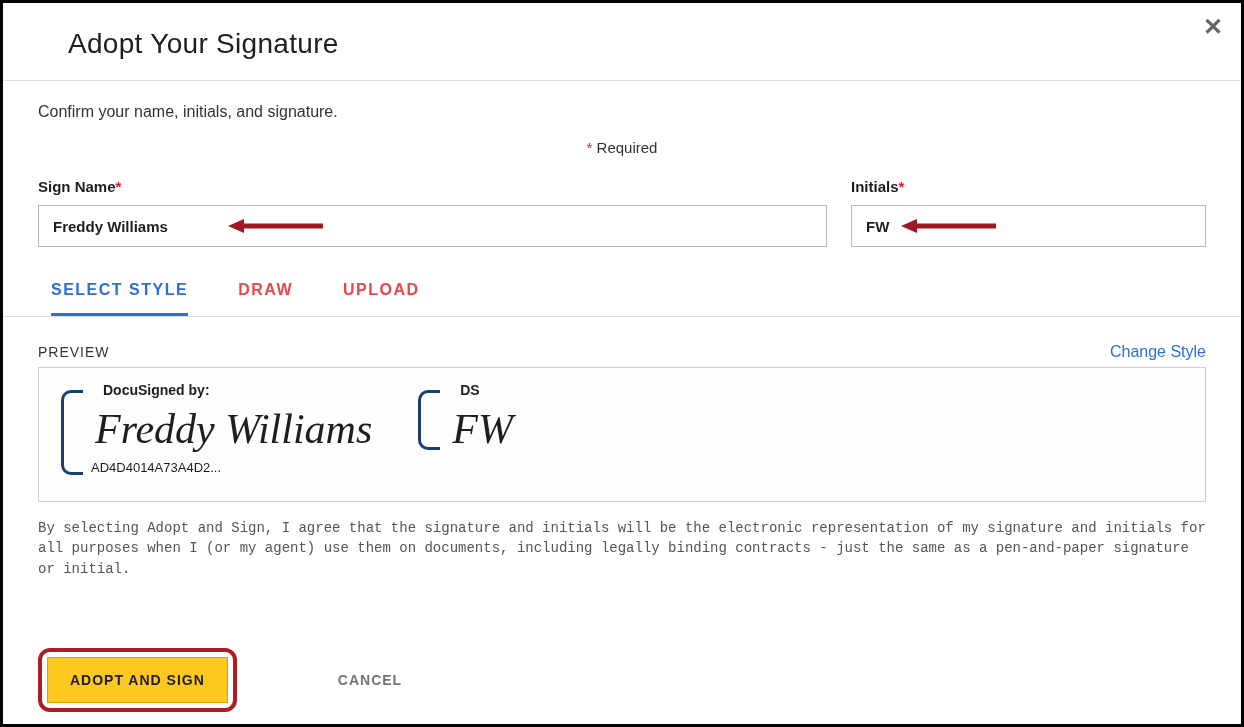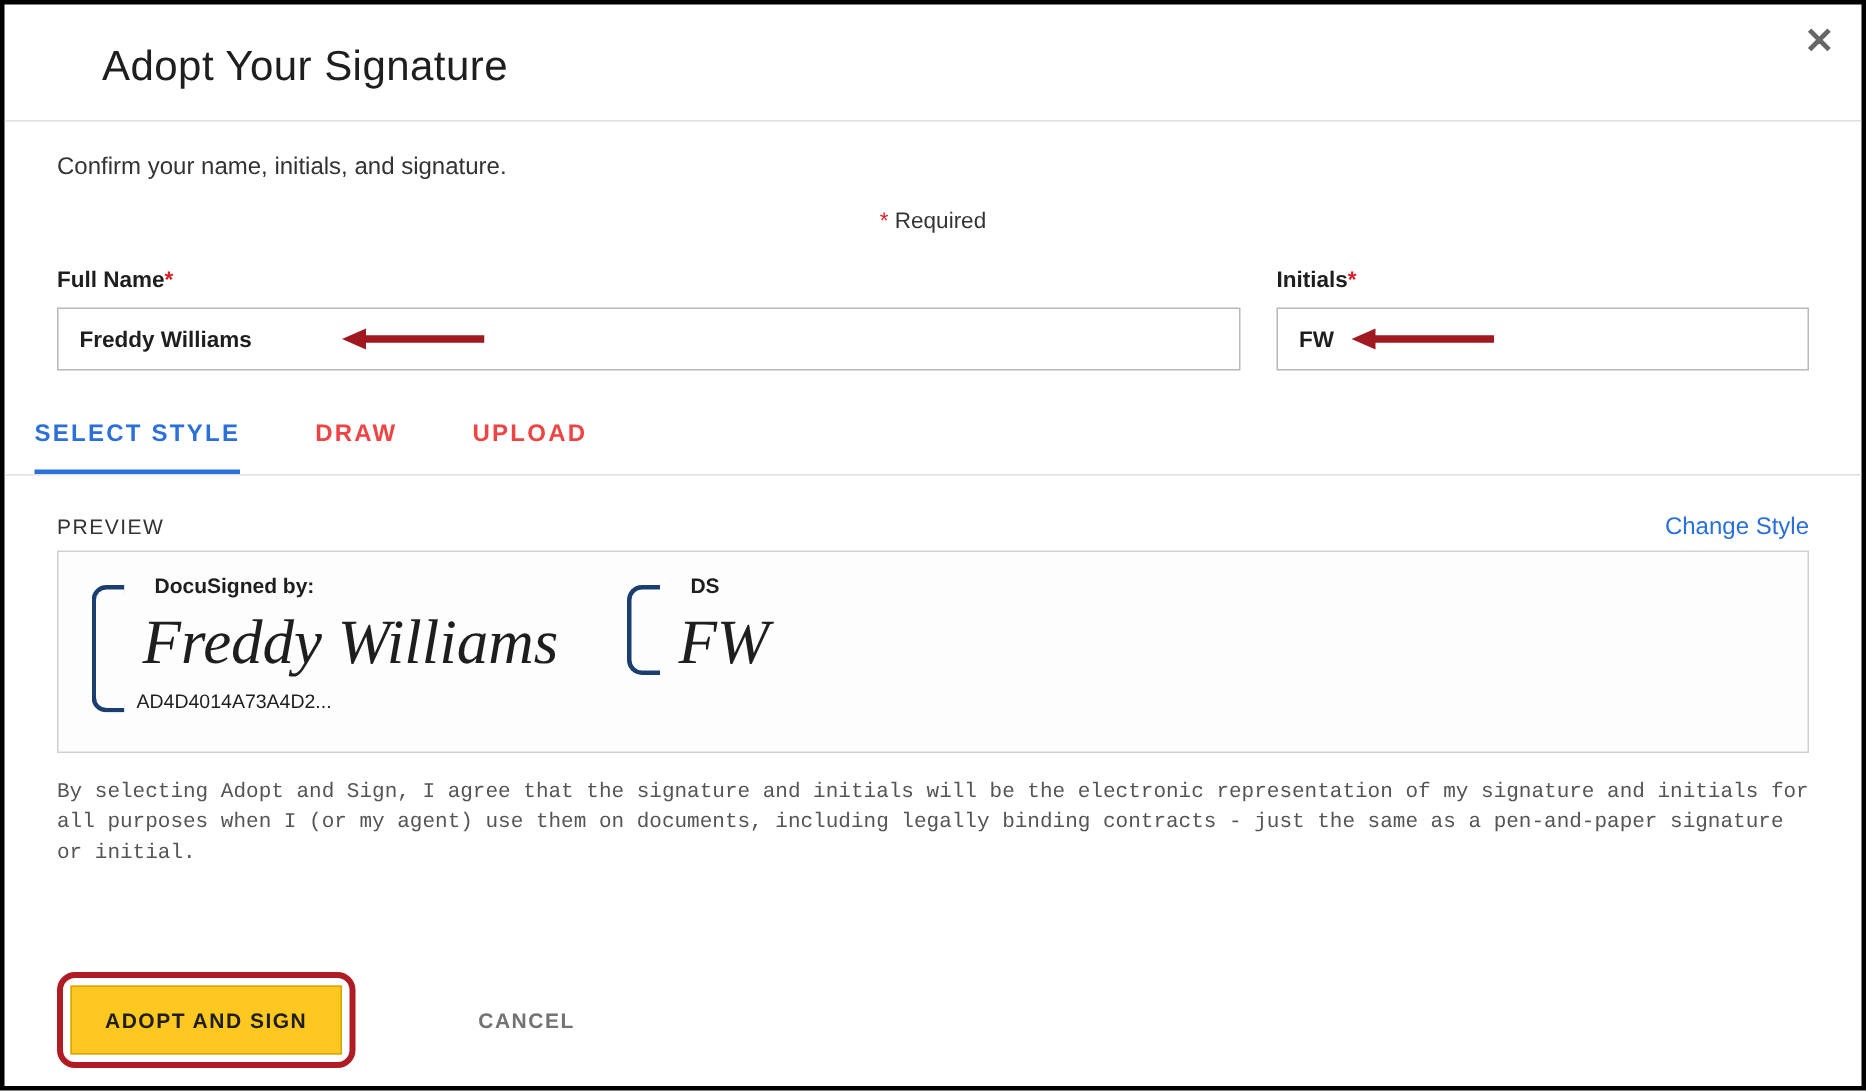--- a/index.html
+++ b/index.html
@@ -273,7 +273,7 @@
   <div class="form-row">
     <div class="form-group full-name">
       <label class="form-label">
-        <span>Full Name</span><span class="asterisk">*</span>
+        <span>Sign Name</span><span class="asterisk">*</span>
       </label>
       <div class="input-wrapper">
         <input type="text" class="text-input" value="Freddy Williams" style="">

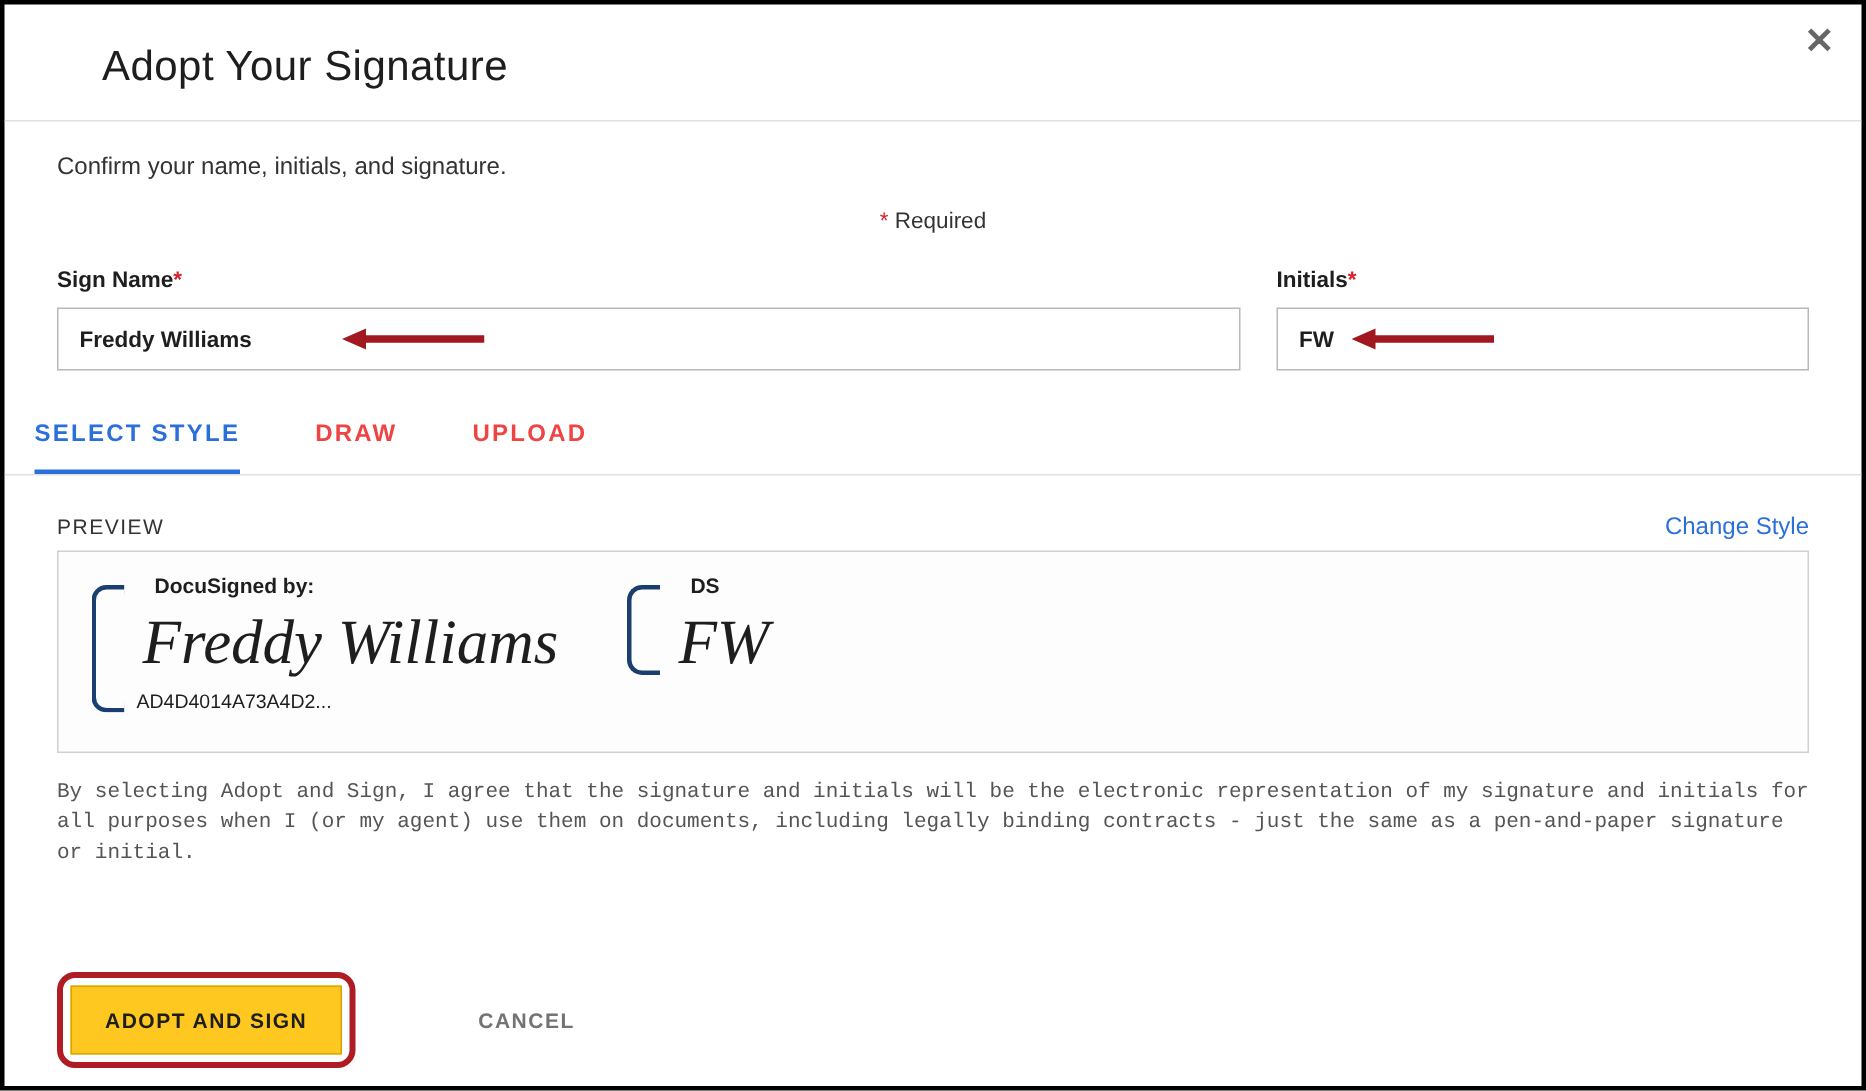--- a/index.html
+++ b/index.html
@@ -113,7 +113,7 @@
       gap: 50px;
       border-bottom: 1px solid #e0e0e0;
       margin: 0 -35px;
-      padding: 0 20px;
+      padding: 0 48px;
     }
     .tab {
       font-size: 16px;

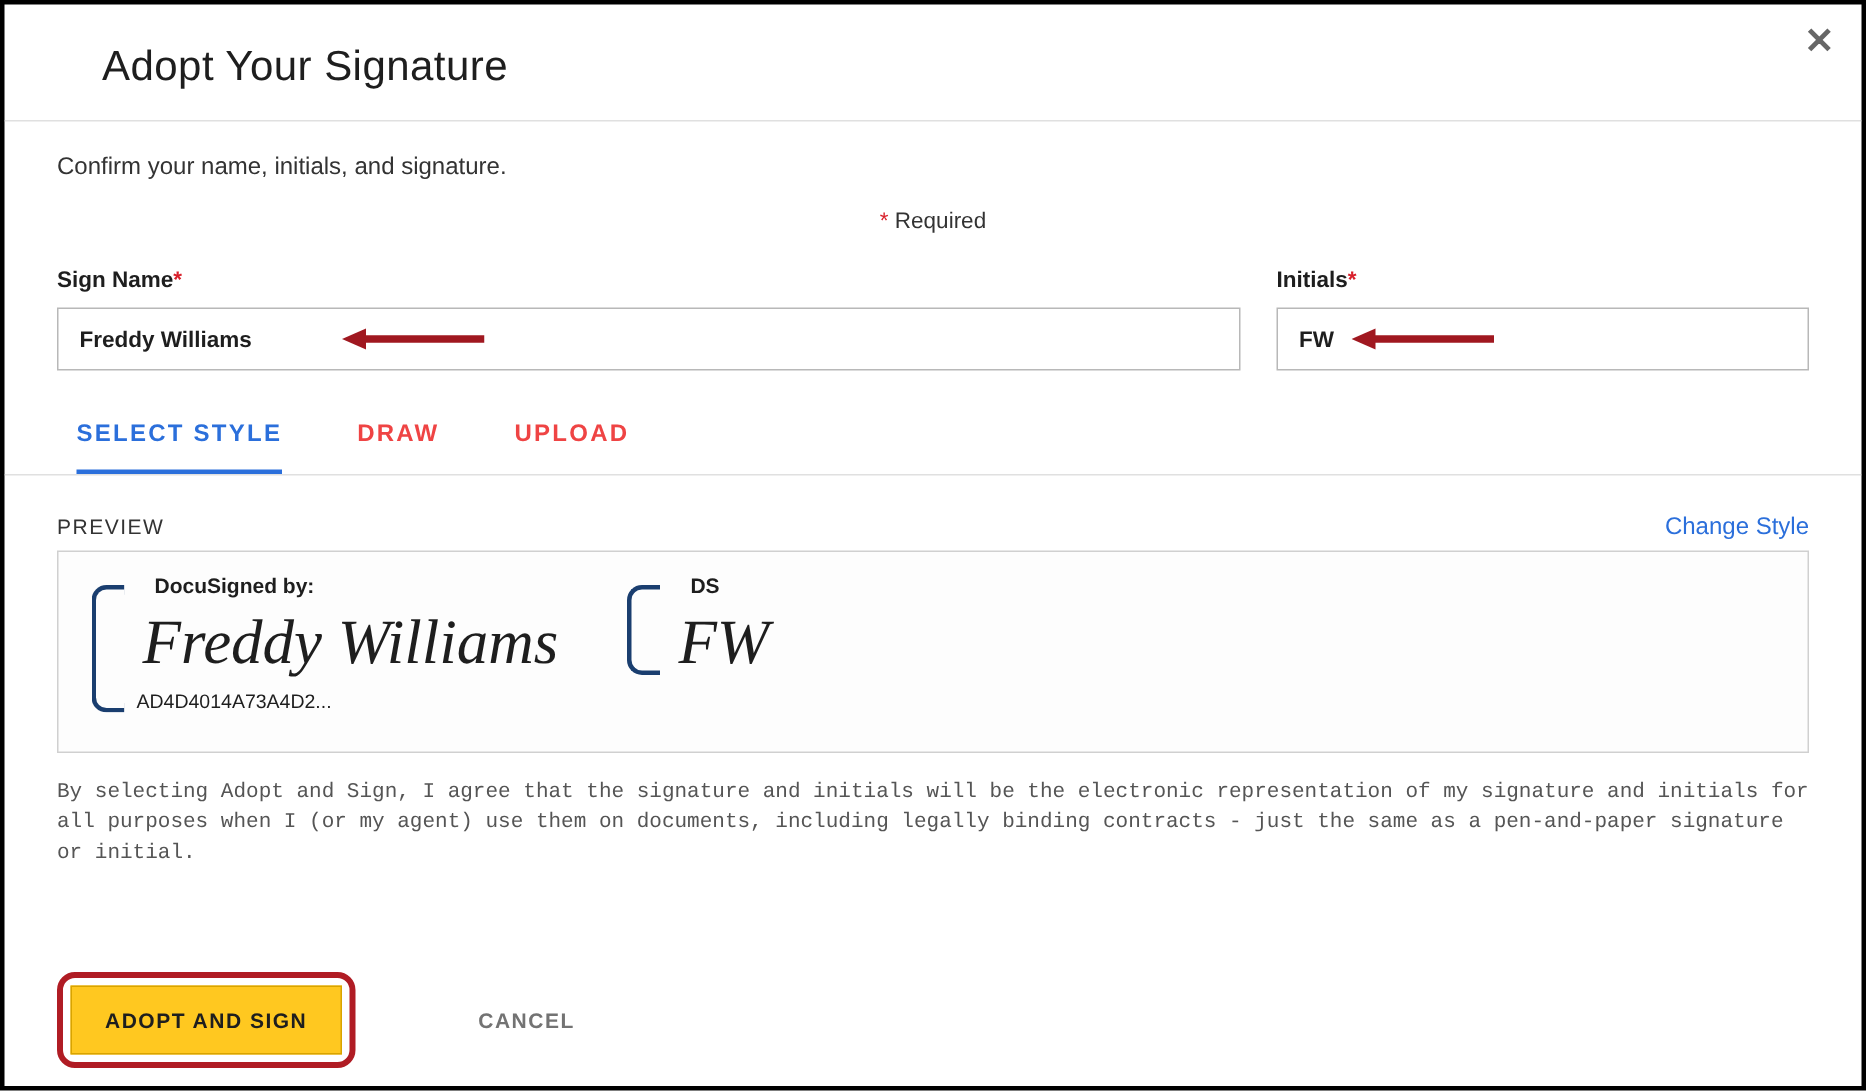--- a/index.html
+++ b/index.html
@@ -219,7 +219,7 @@
       padding: 0 35px 12px 35px;
       display: flex;
       align-items: center;
-      gap: 34px;
+      gap: 53px;
     }
     .adopt-wrapper {
       border: 4px solid #b01c24;

